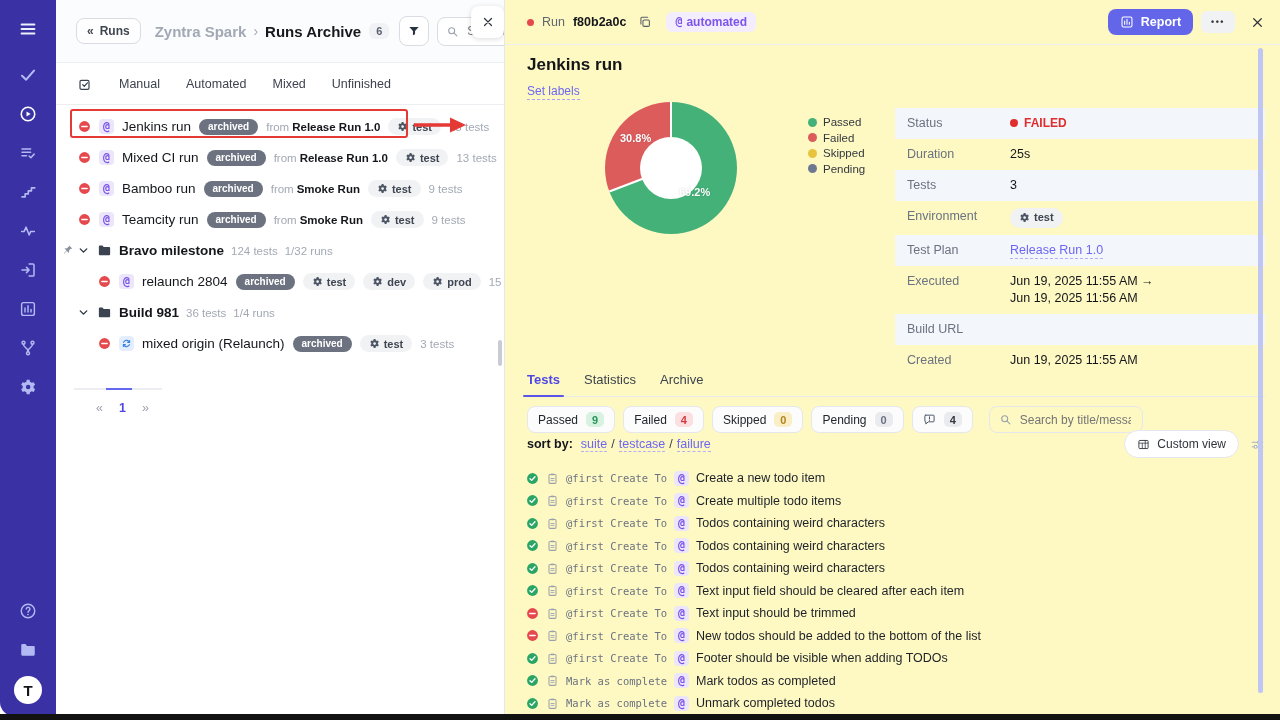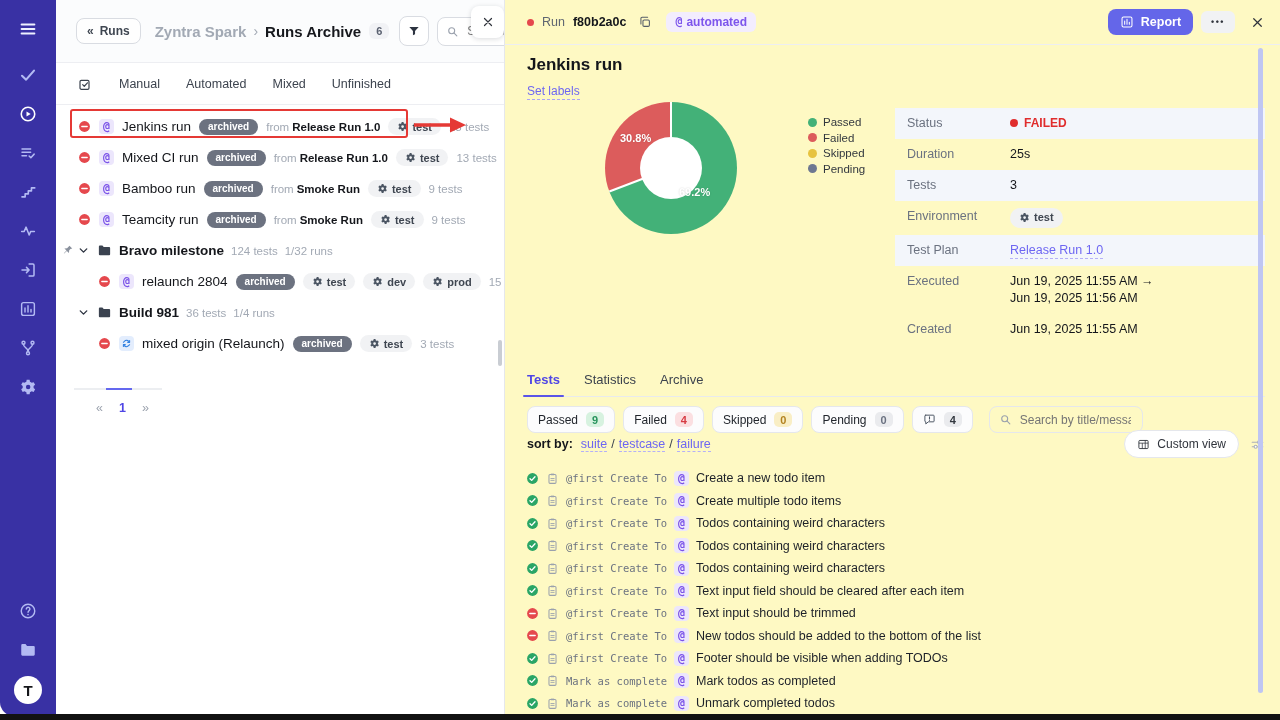--- a/index.html
+++ b/index.html
@@ -561,6 +561,10 @@
         <span class="d-label">Executed</span>
         <span class="d-value"><span>Jun 19, 2025 11:55 AM →<br>Jun 19, 2025 11:56 AM</span></span>
       </div>
+      <div class="d-row alt">
+        <span class="d-label">Build URL</span>
+        <span class="d-value"><span class="redacted"></span></span>
+      </div>
       <div class="d-row">
         <span class="d-label">Created</span>
         <span class="d-value"><span>Jun 19, 2025 11:55 AM</span></span>

